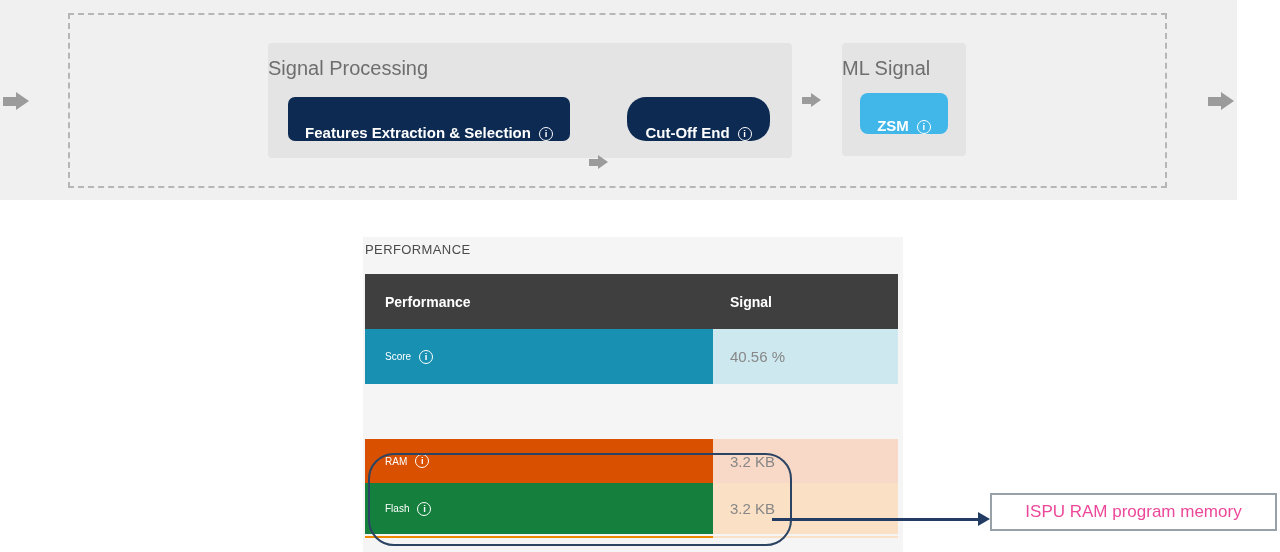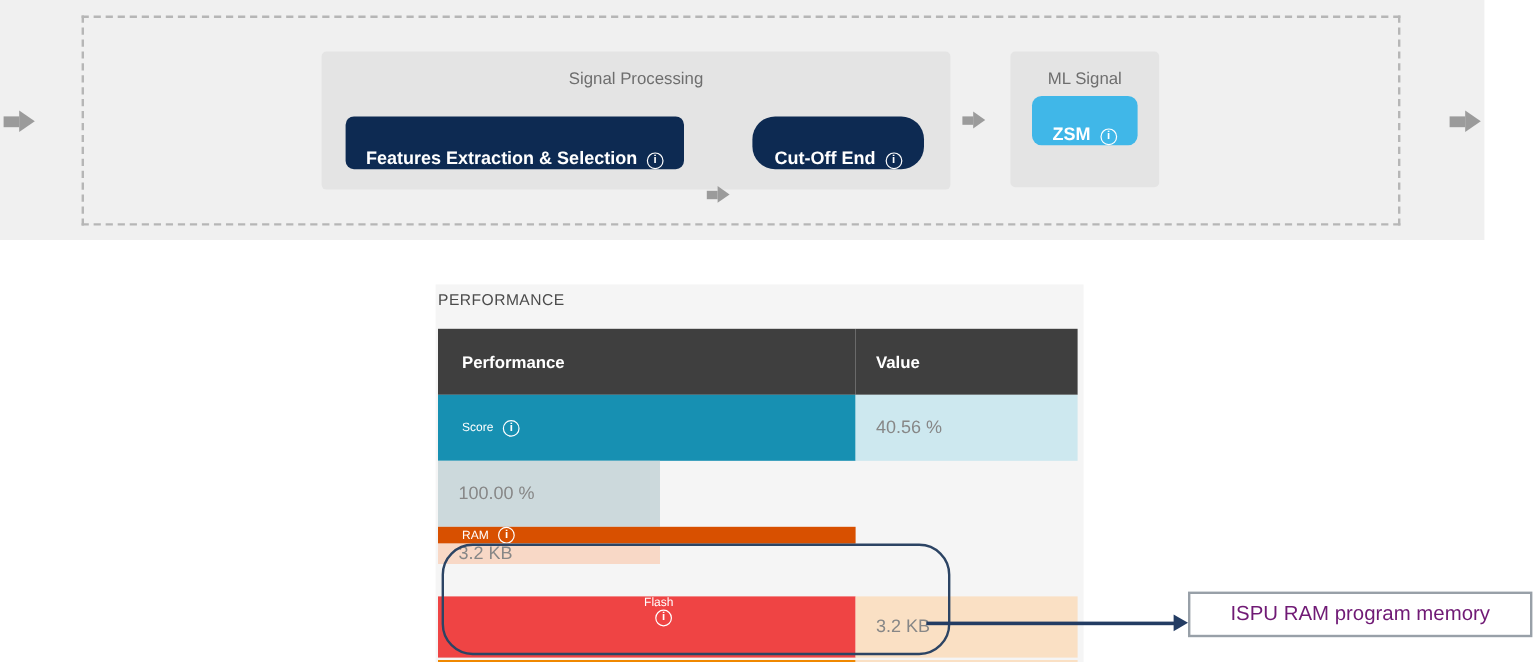--- a/index.html
+++ b/index.html
@@ -39,7 +39,7 @@
   .ml-card { left: 842px; width: 124px; height: 113px; }
   .card-title {
     position: absolute; top: 14px; left: 0; right: 0;
-    text-align: center; font-size: 14px; color: #6e6e6e;
+    font-size: 20px; color: #6e6e6e;
   }
   .pill-btn {
     position: absolute; top: 54px; height: 44px;

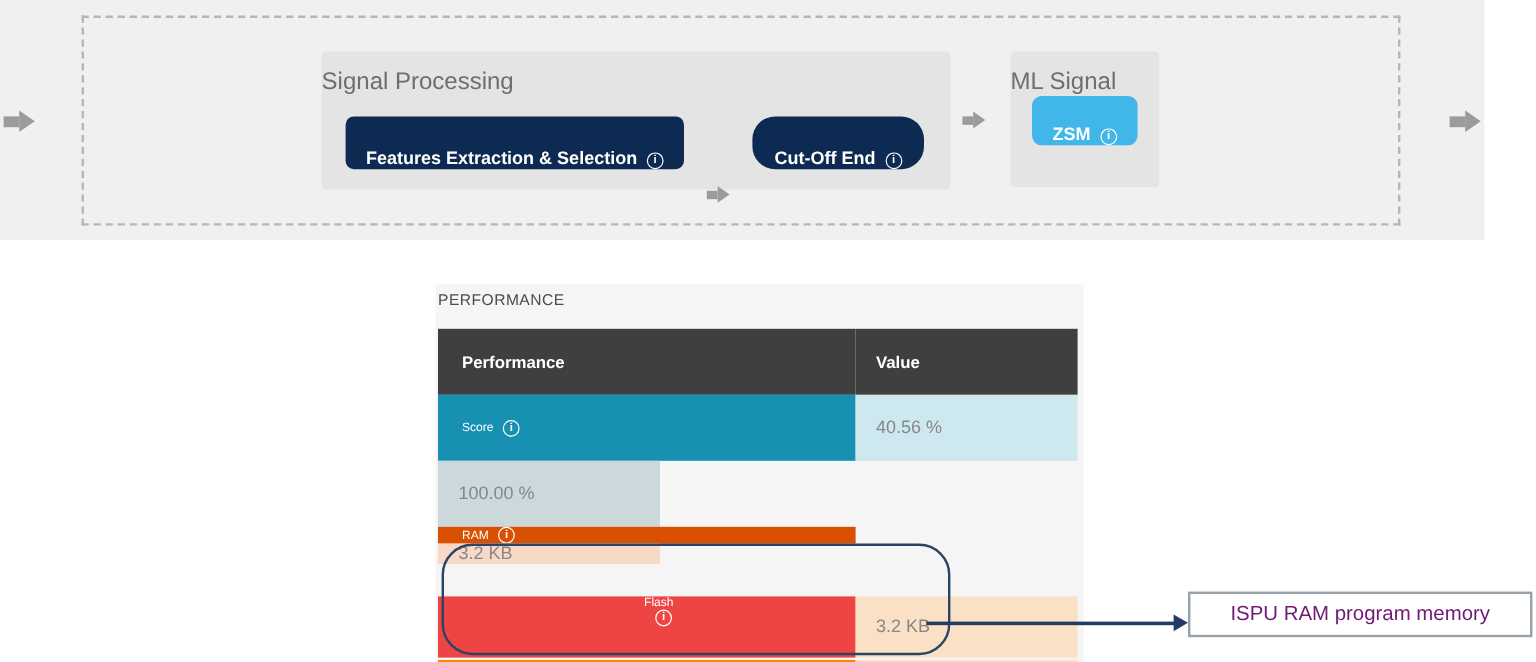--- a/index.html
+++ b/index.html
@@ -50,7 +50,7 @@
   }
   .btn-feat { left: 20px; width: 282px; }
   .btn-cutoff { left: 359px; width: 143px; }
-  .btn-zsm { left: 18px; top: 37px; width: 88px; height: 41px; border-radius: 8px; }
+  .btn-zsm { left: 18px; top: 50px; width: 88px; height: 41px; border-radius: 8px; }
 
   .info-icon {
     display: inline-flex; align-items: center; justify-content: center;

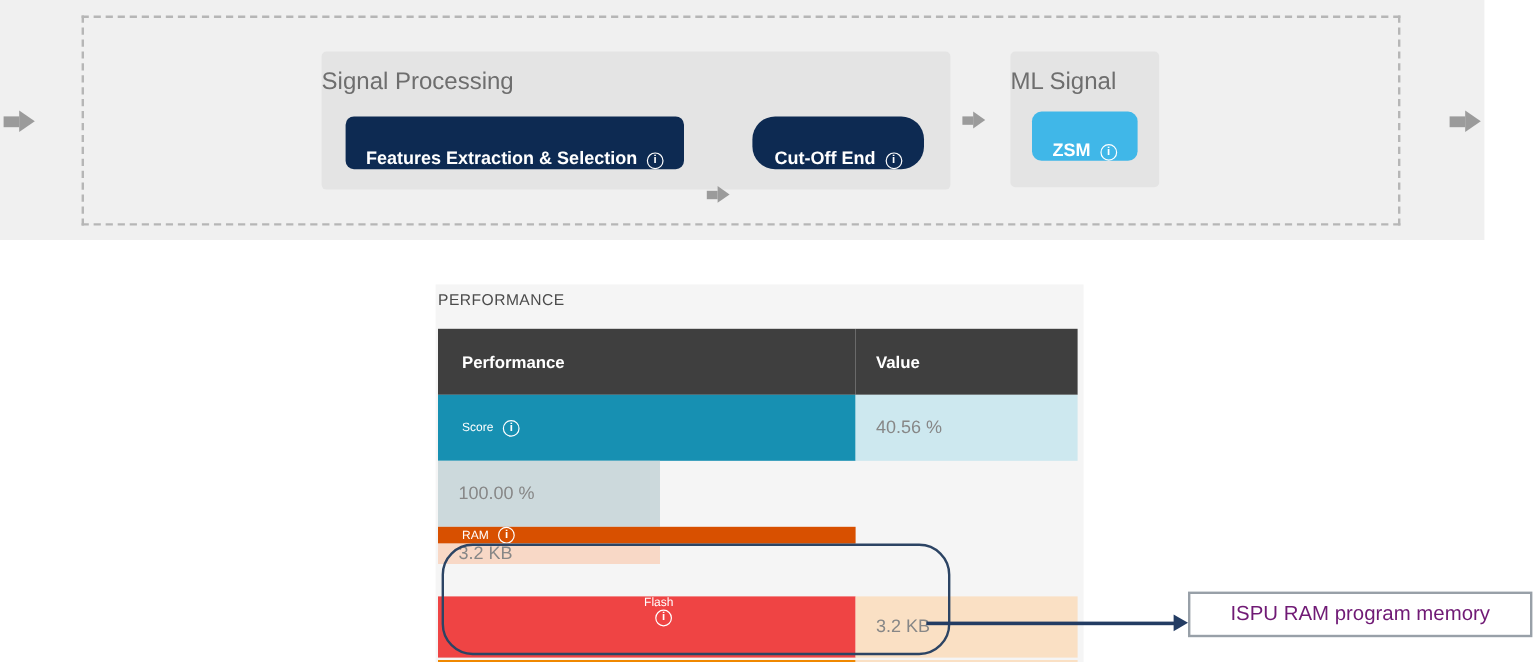--- a/index.html
+++ b/index.html
@@ -168,7 +168,7 @@
   <div class="perf-table">
     <div class="t-row t-header">
       <div class="cell-label" style="background-color: rgb(63, 63, 63);">Performance</div>
-      <div class="cell-value" style="background-color: rgb(63, 63, 63);">Value</div>
+      <div class="cell-value" style="background-color: rgb(63, 63, 63);">Signal</div>
     </div>
 
     <div class="t-row row-score">

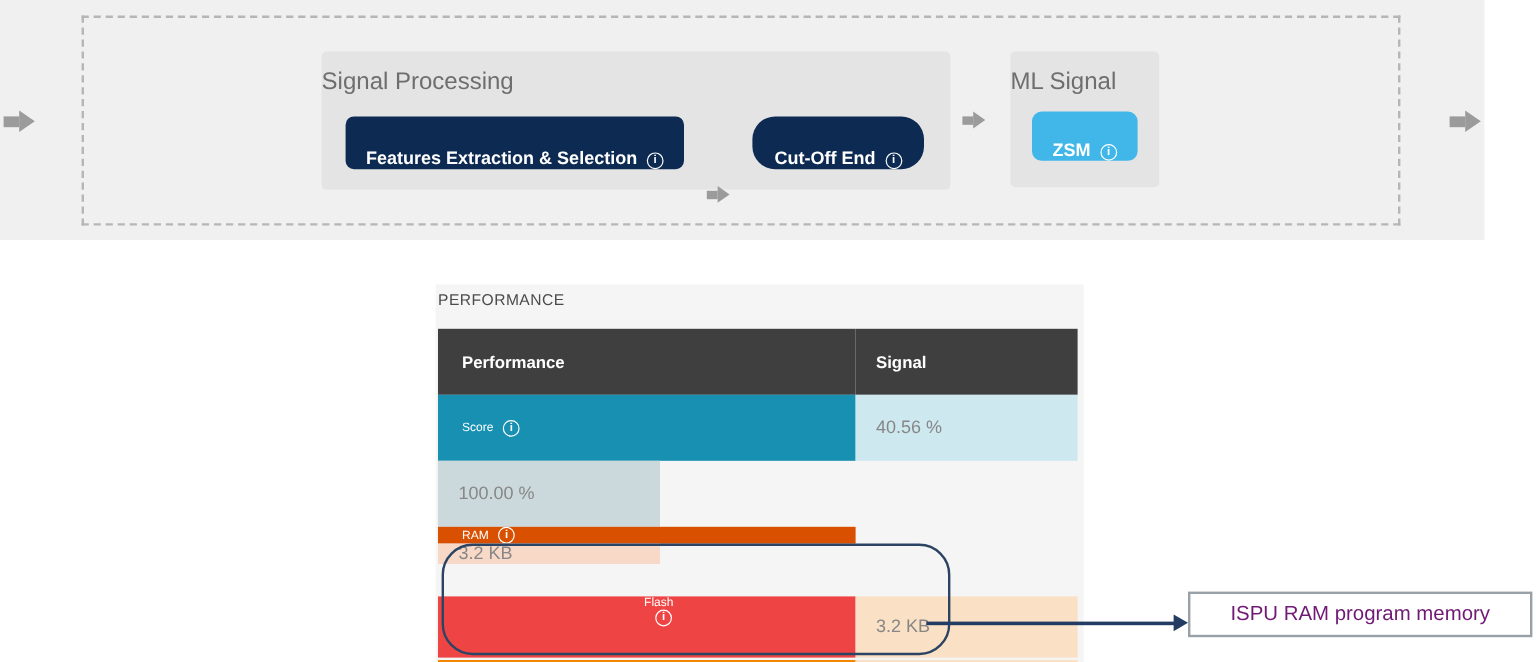--- a/index.html
+++ b/index.html
@@ -180,7 +180,6 @@
     </div>
 
     <div class="t-row row-balanced">
-      <div class="cell-value" style="background-color: rgb(204, 217, 220);">100.00 %</div>
     </div>
 
     <div class="t-row row-ram">

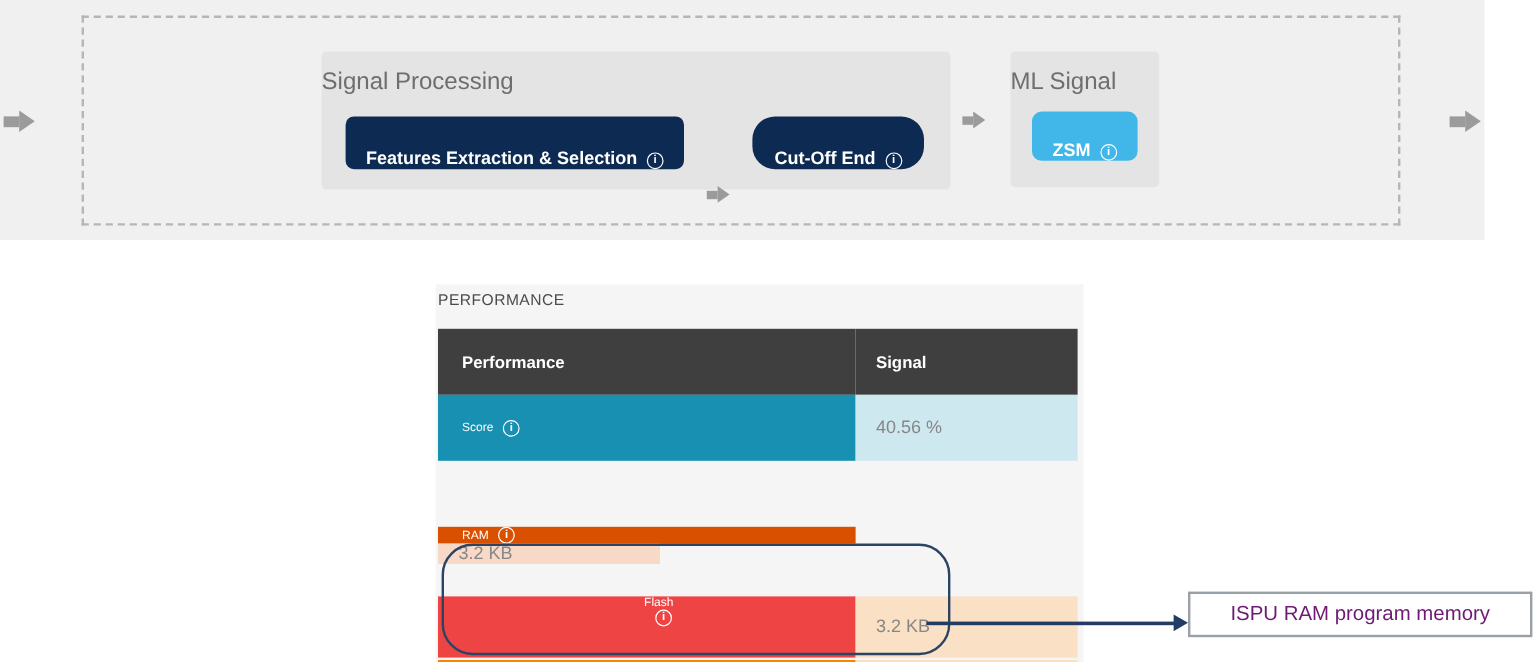--- a/index.html
+++ b/index.html
@@ -87,7 +87,7 @@
   .t-header .cell-label, .t-header .cell-value { font-weight: 700; font-size: 14px; color: #ffffff; }
   .row-score { height: 55px; }
   .row-balanced { height: 55px; }
-  .row-ram { height: 58px; flex-direction: column; }
+  .row-ram { height: 44px; }
   .row-flash { height: 51px; }
   .row-sliver { height: 2px; margin-top: 2px; }
 

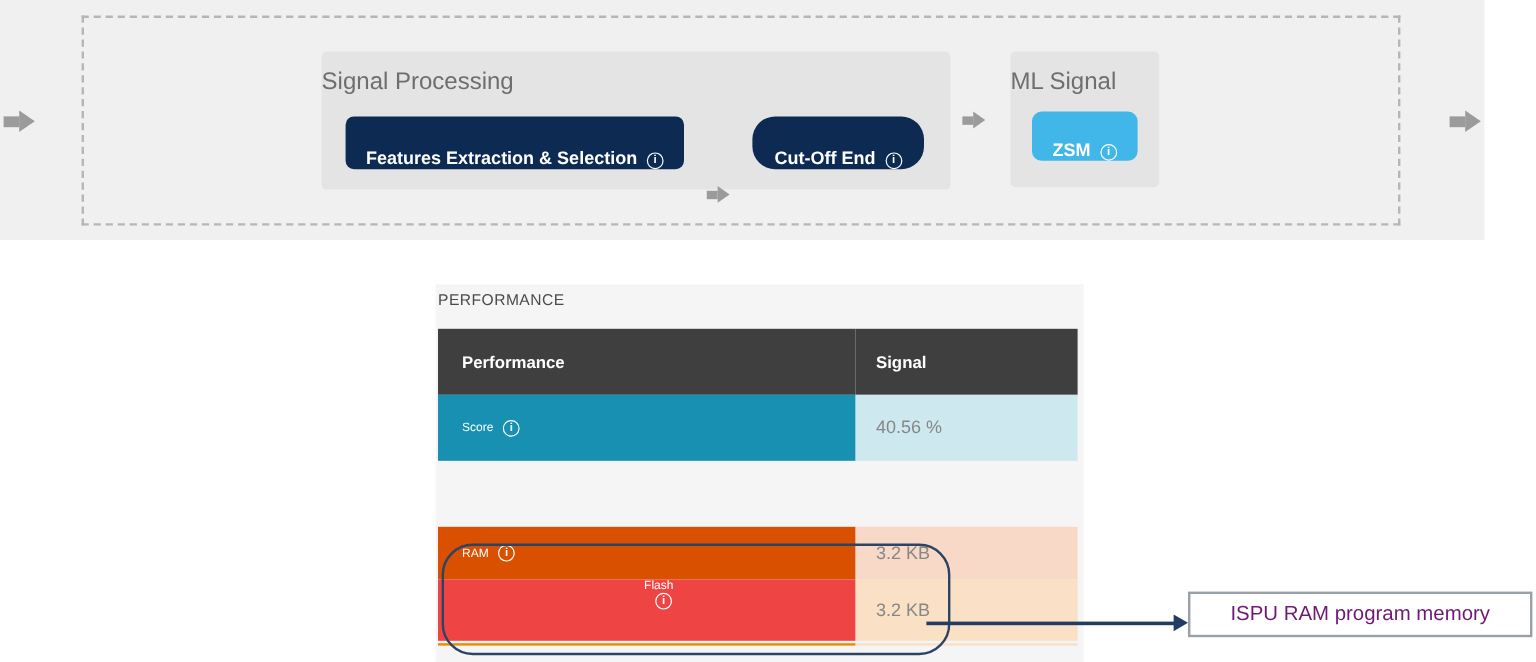--- a/index.html
+++ b/index.html
@@ -191,7 +191,7 @@
     </div>
 
     <div class="t-row row-flash">
-      <div class="cell-label" style="background-color: #ef4444; flex-direction: column;">
+      <div class="cell-label" style="background-color: #15803d;">
         <span>Flash</span>
         <span class="info-icon"></span>
       </div>

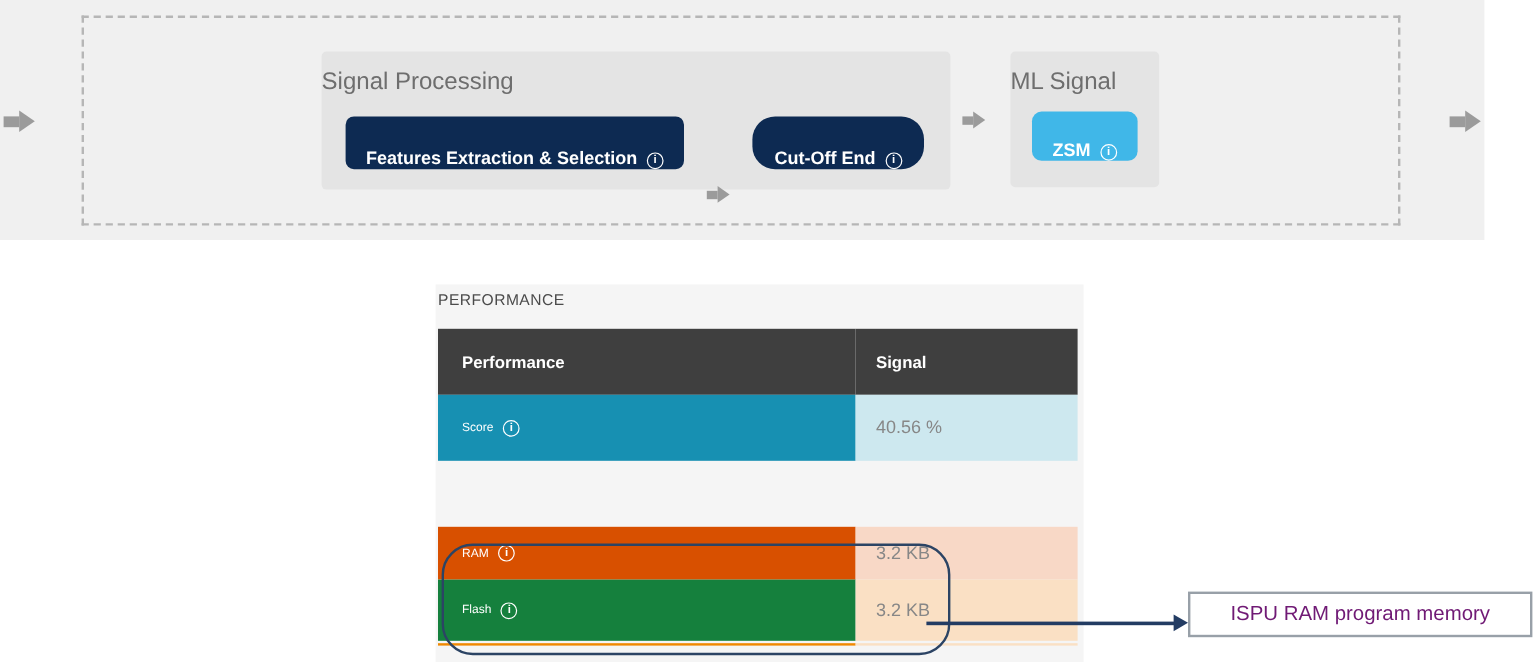--- a/index.html
+++ b/index.html
@@ -113,7 +113,7 @@
     width: 287px; height: 38px;
     background: #ffffff; border: 2px solid #98a0a8;
     display: flex; align-items: center; justify-content: center;
-    font-size: 17px; color: #701a75;
+    font-size: 17px; color: #ec4899;
   }
 </style>
 </head>

